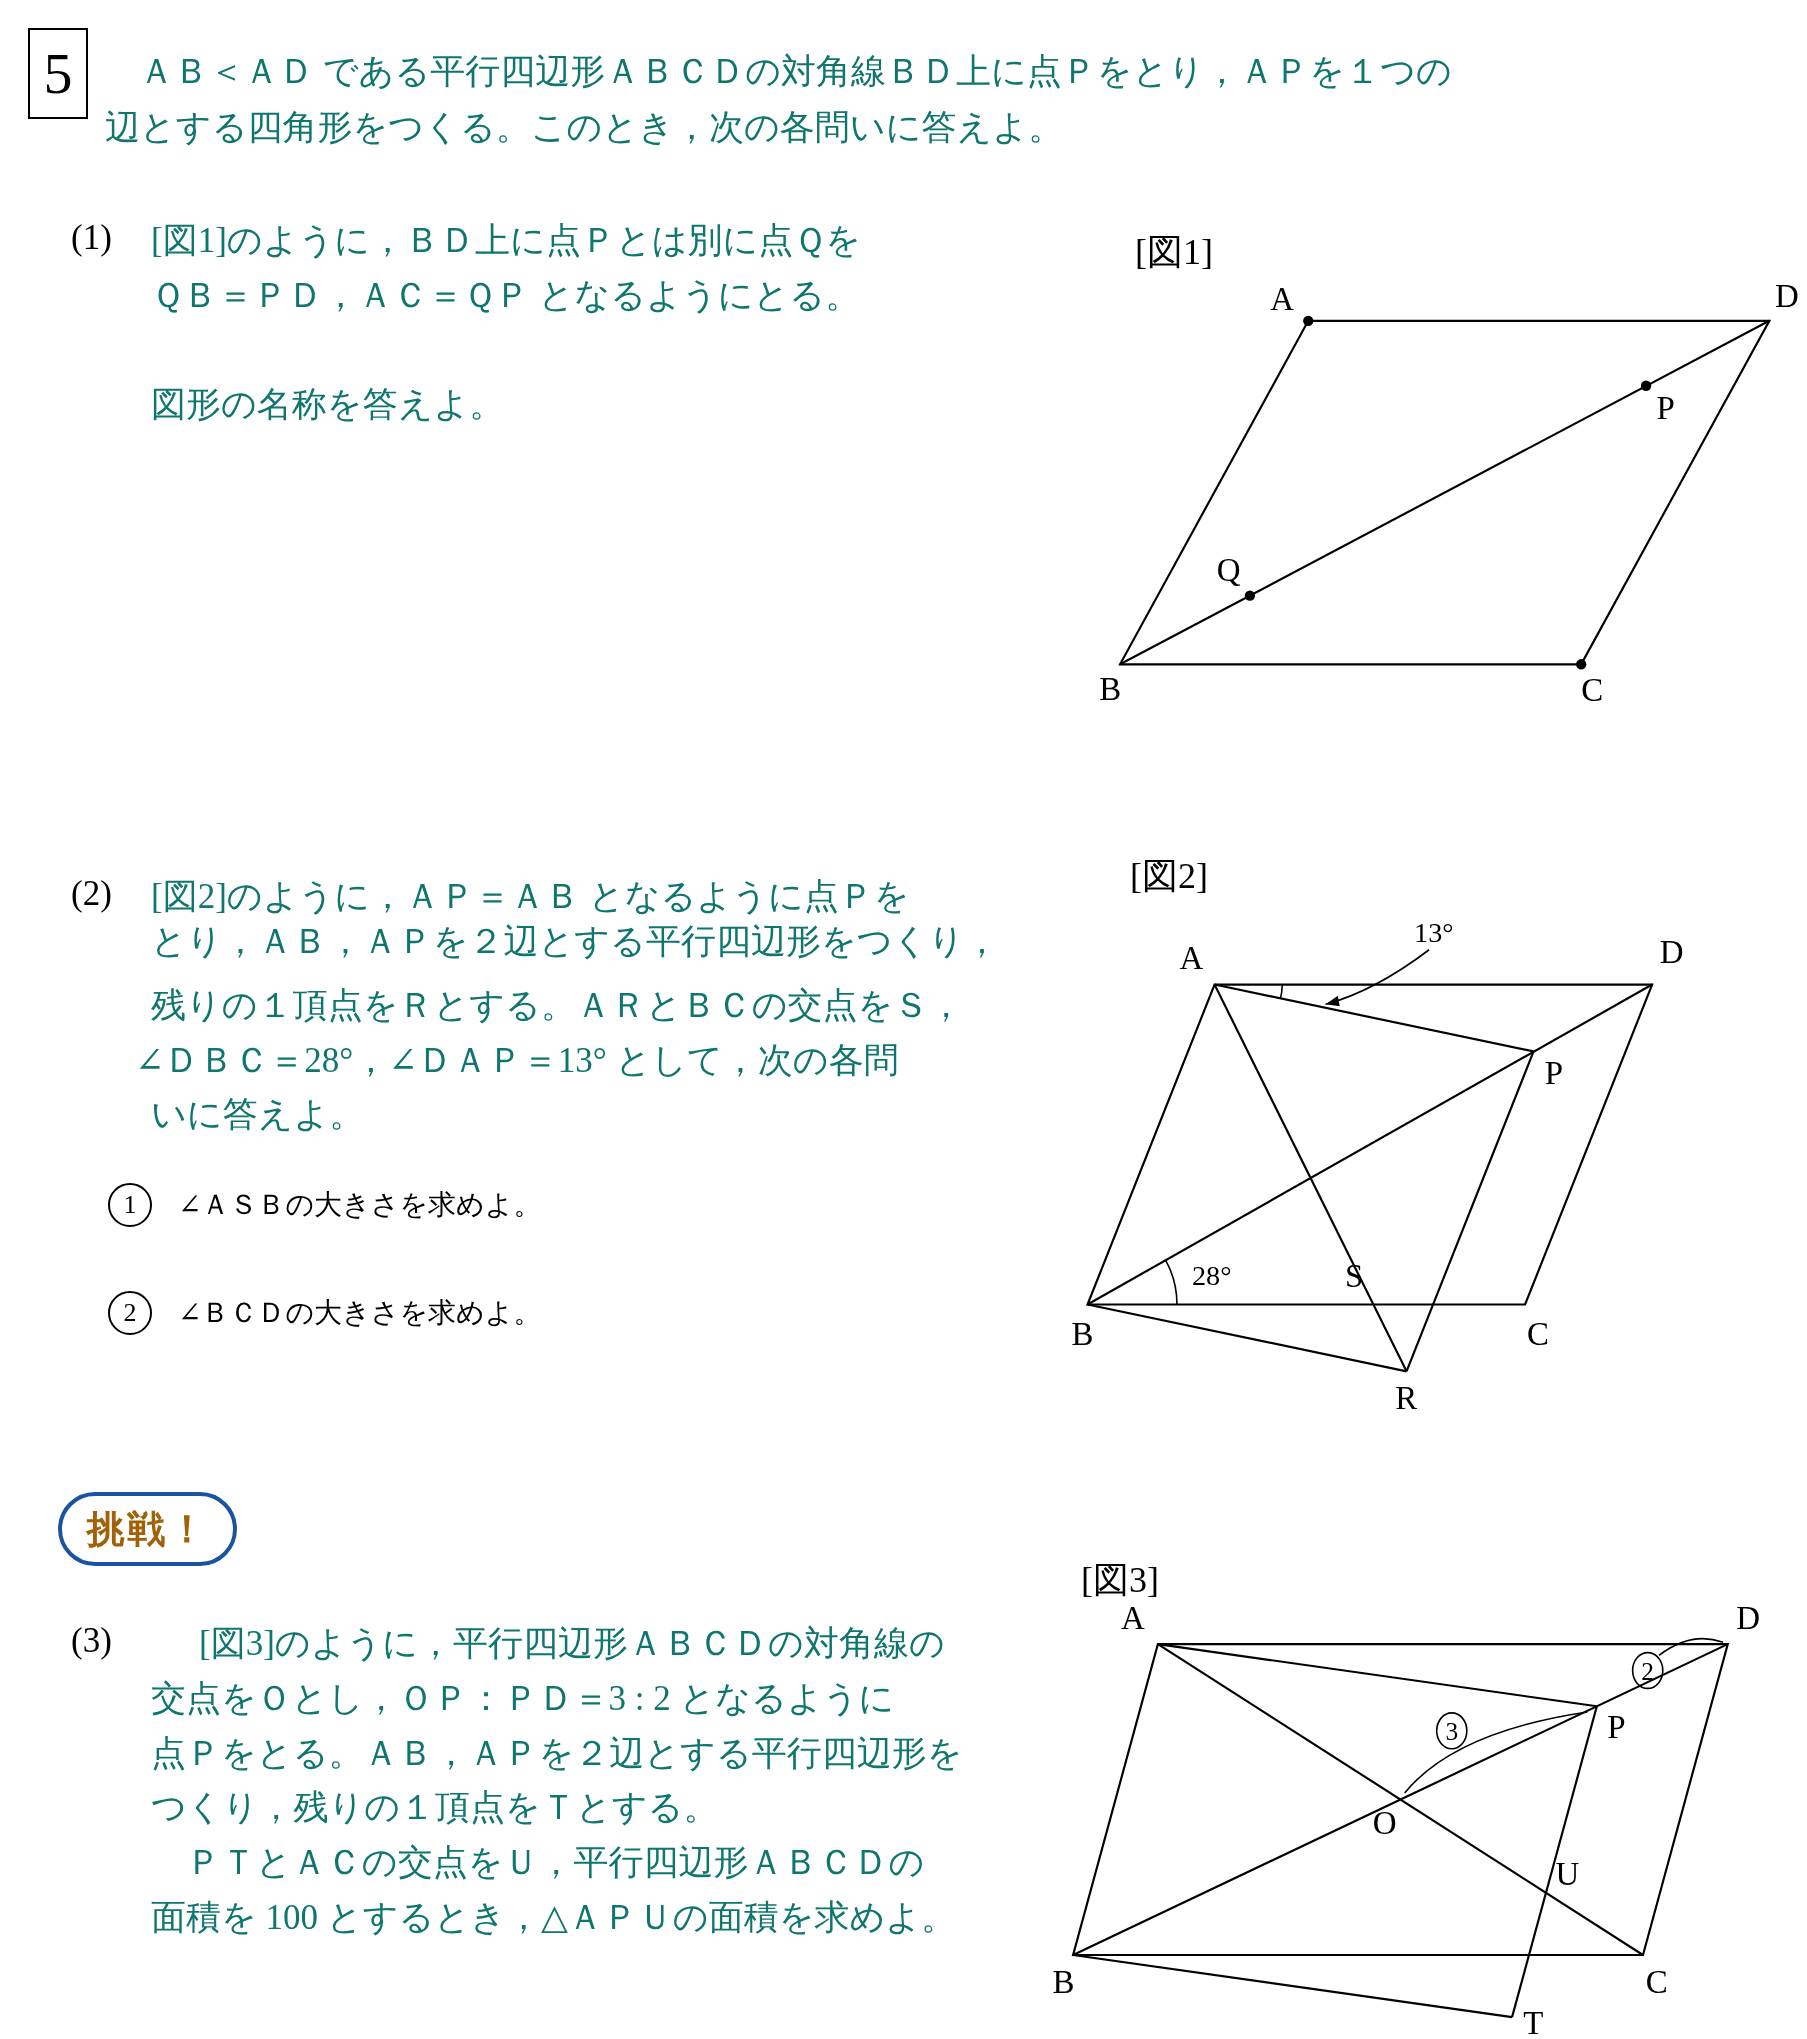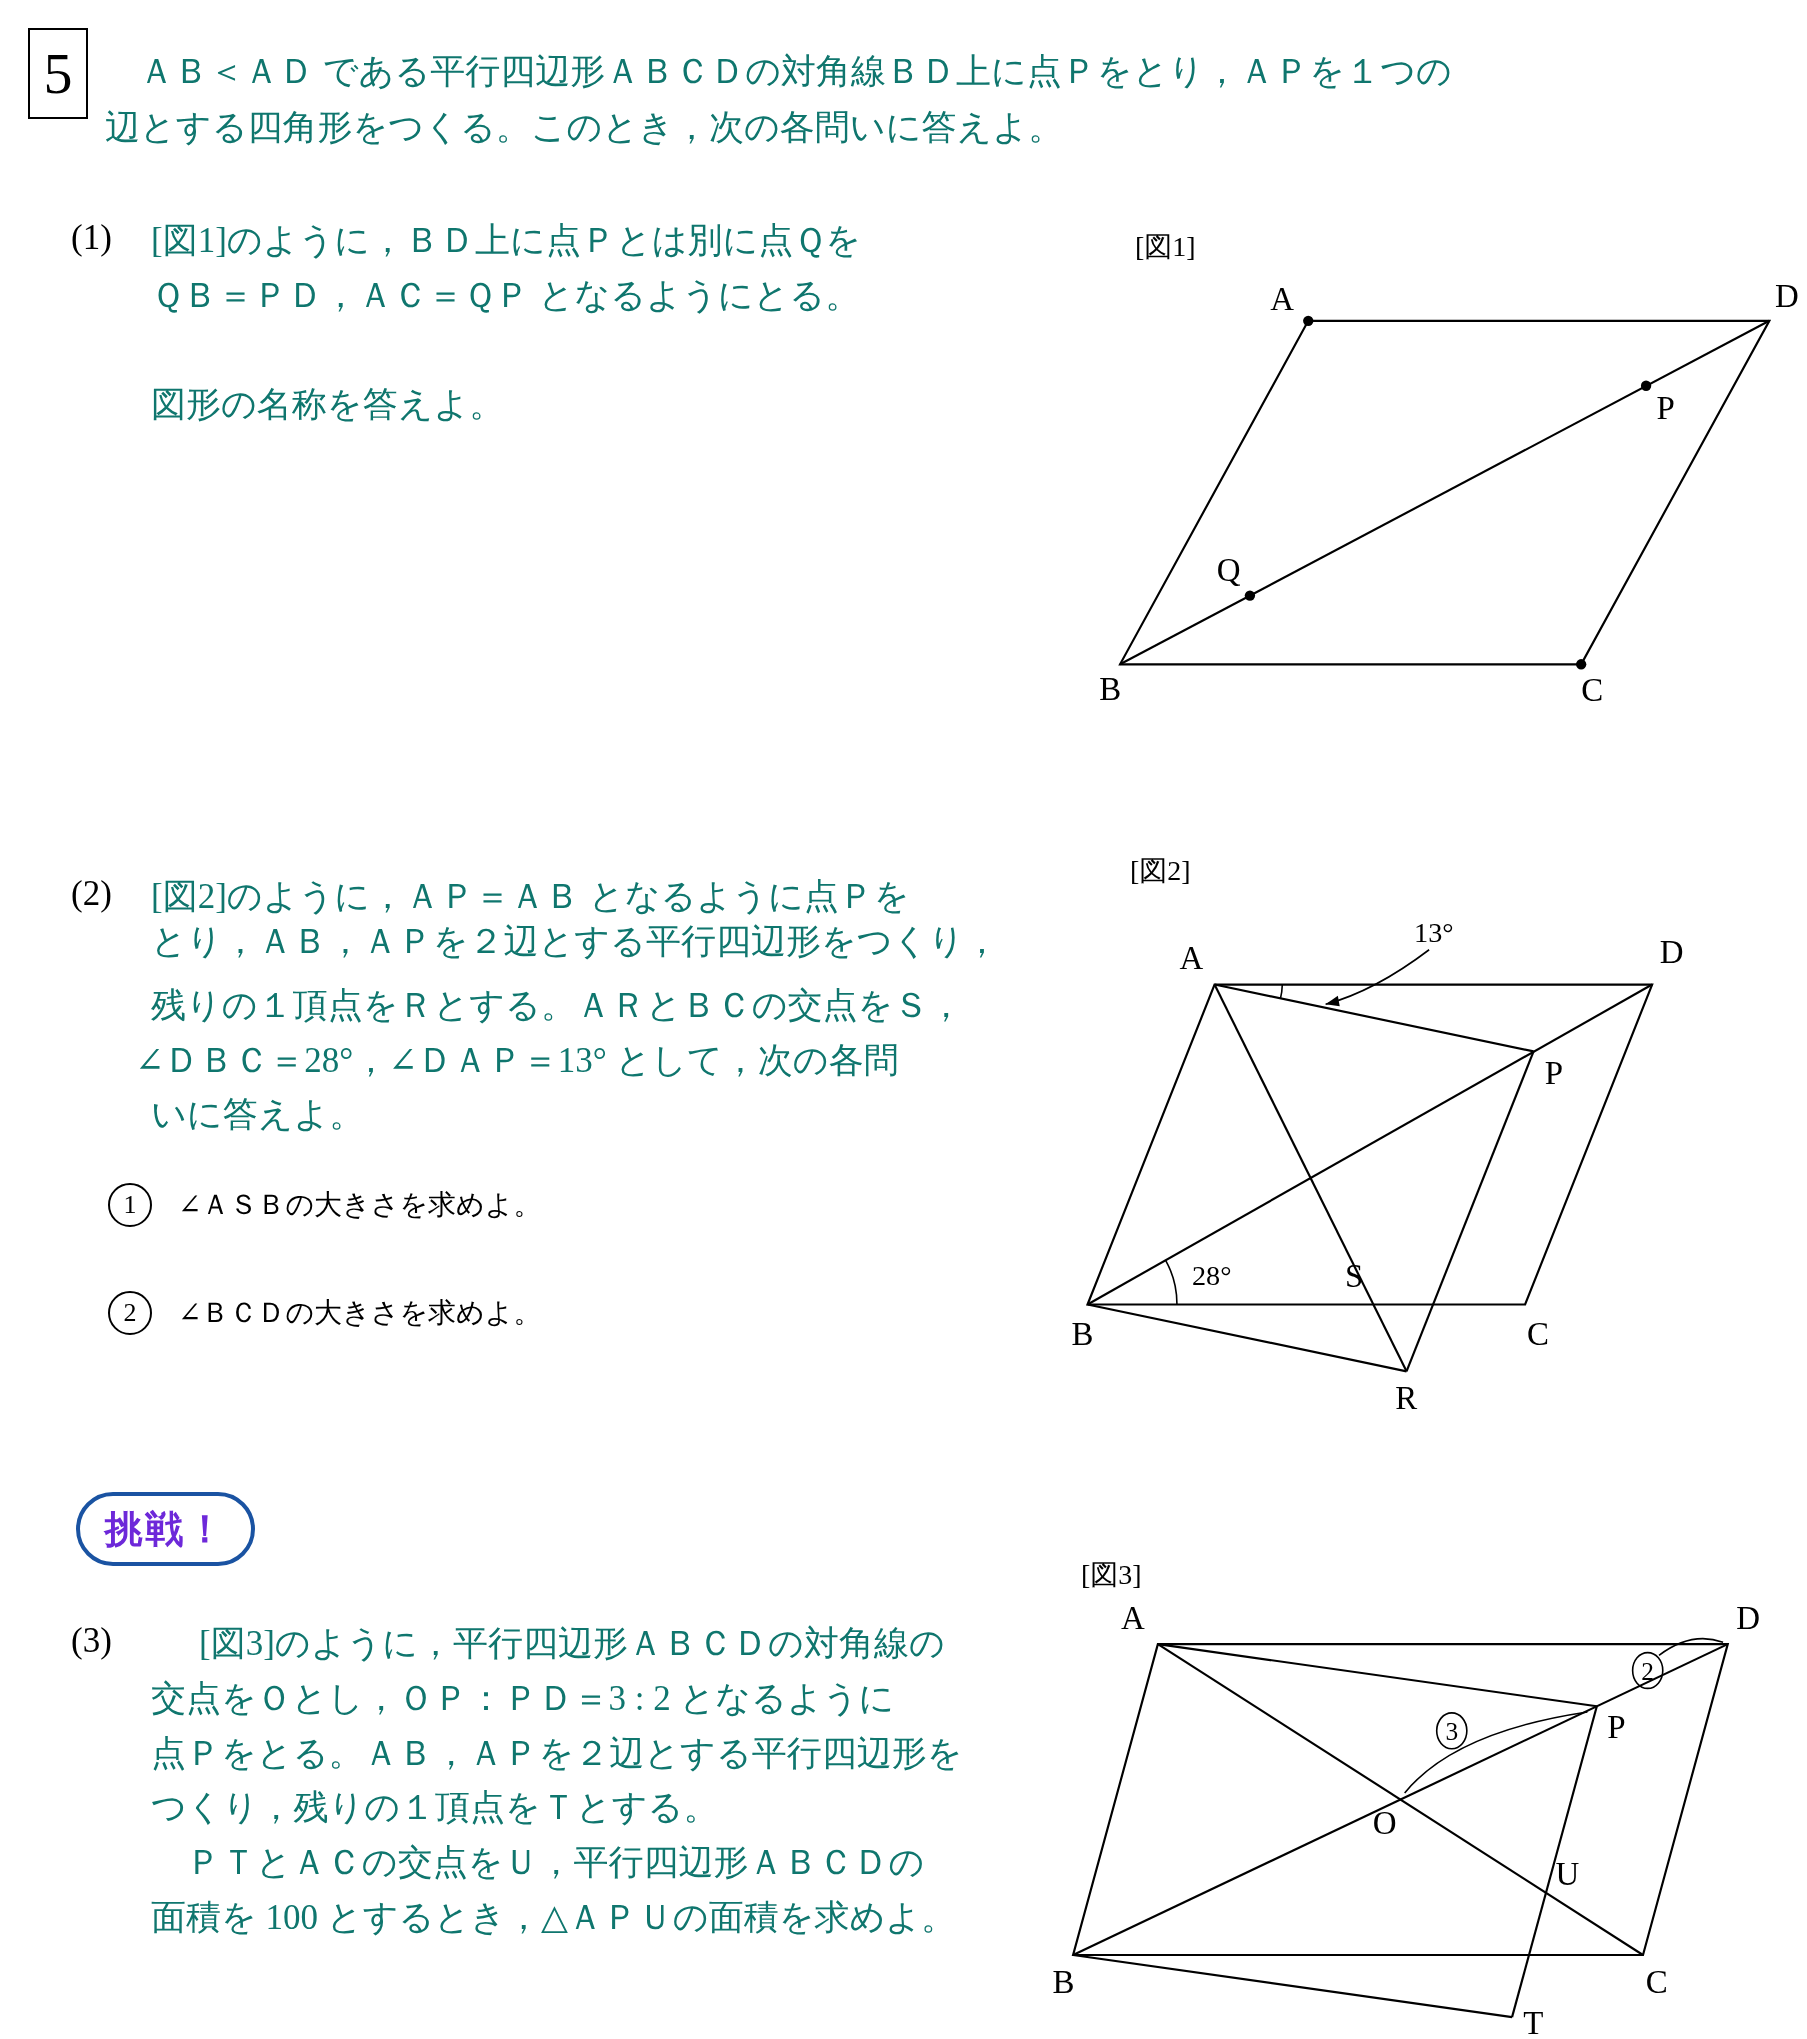--- a/index.html
+++ b/index.html
@@ -16,7 +16,7 @@
   #badge{position:absolute;left:76px;top:1492px;border:4.2px solid #1a53a2;border-radius:38px;
          color:#6d28d9;font-family:"Liberation Sans","DejaVu Sans",sans-serif;font-weight:bold;
          font-size:38px;padding:7.5px 24.5px;letter-spacing:2.8px;background:#fff;}
-  .figcap{position:absolute;font-size:28px;white-space:nowrap;}
+  .figcap{position:absolute;font-size:36px;white-space:nowrap;}
   svg{position:absolute;}
   svg text{font-family:"Liberation Serif","DejaVu Serif",serif;font-size:35px;fill:#000;}
   svg .ang{font-size:30px;}

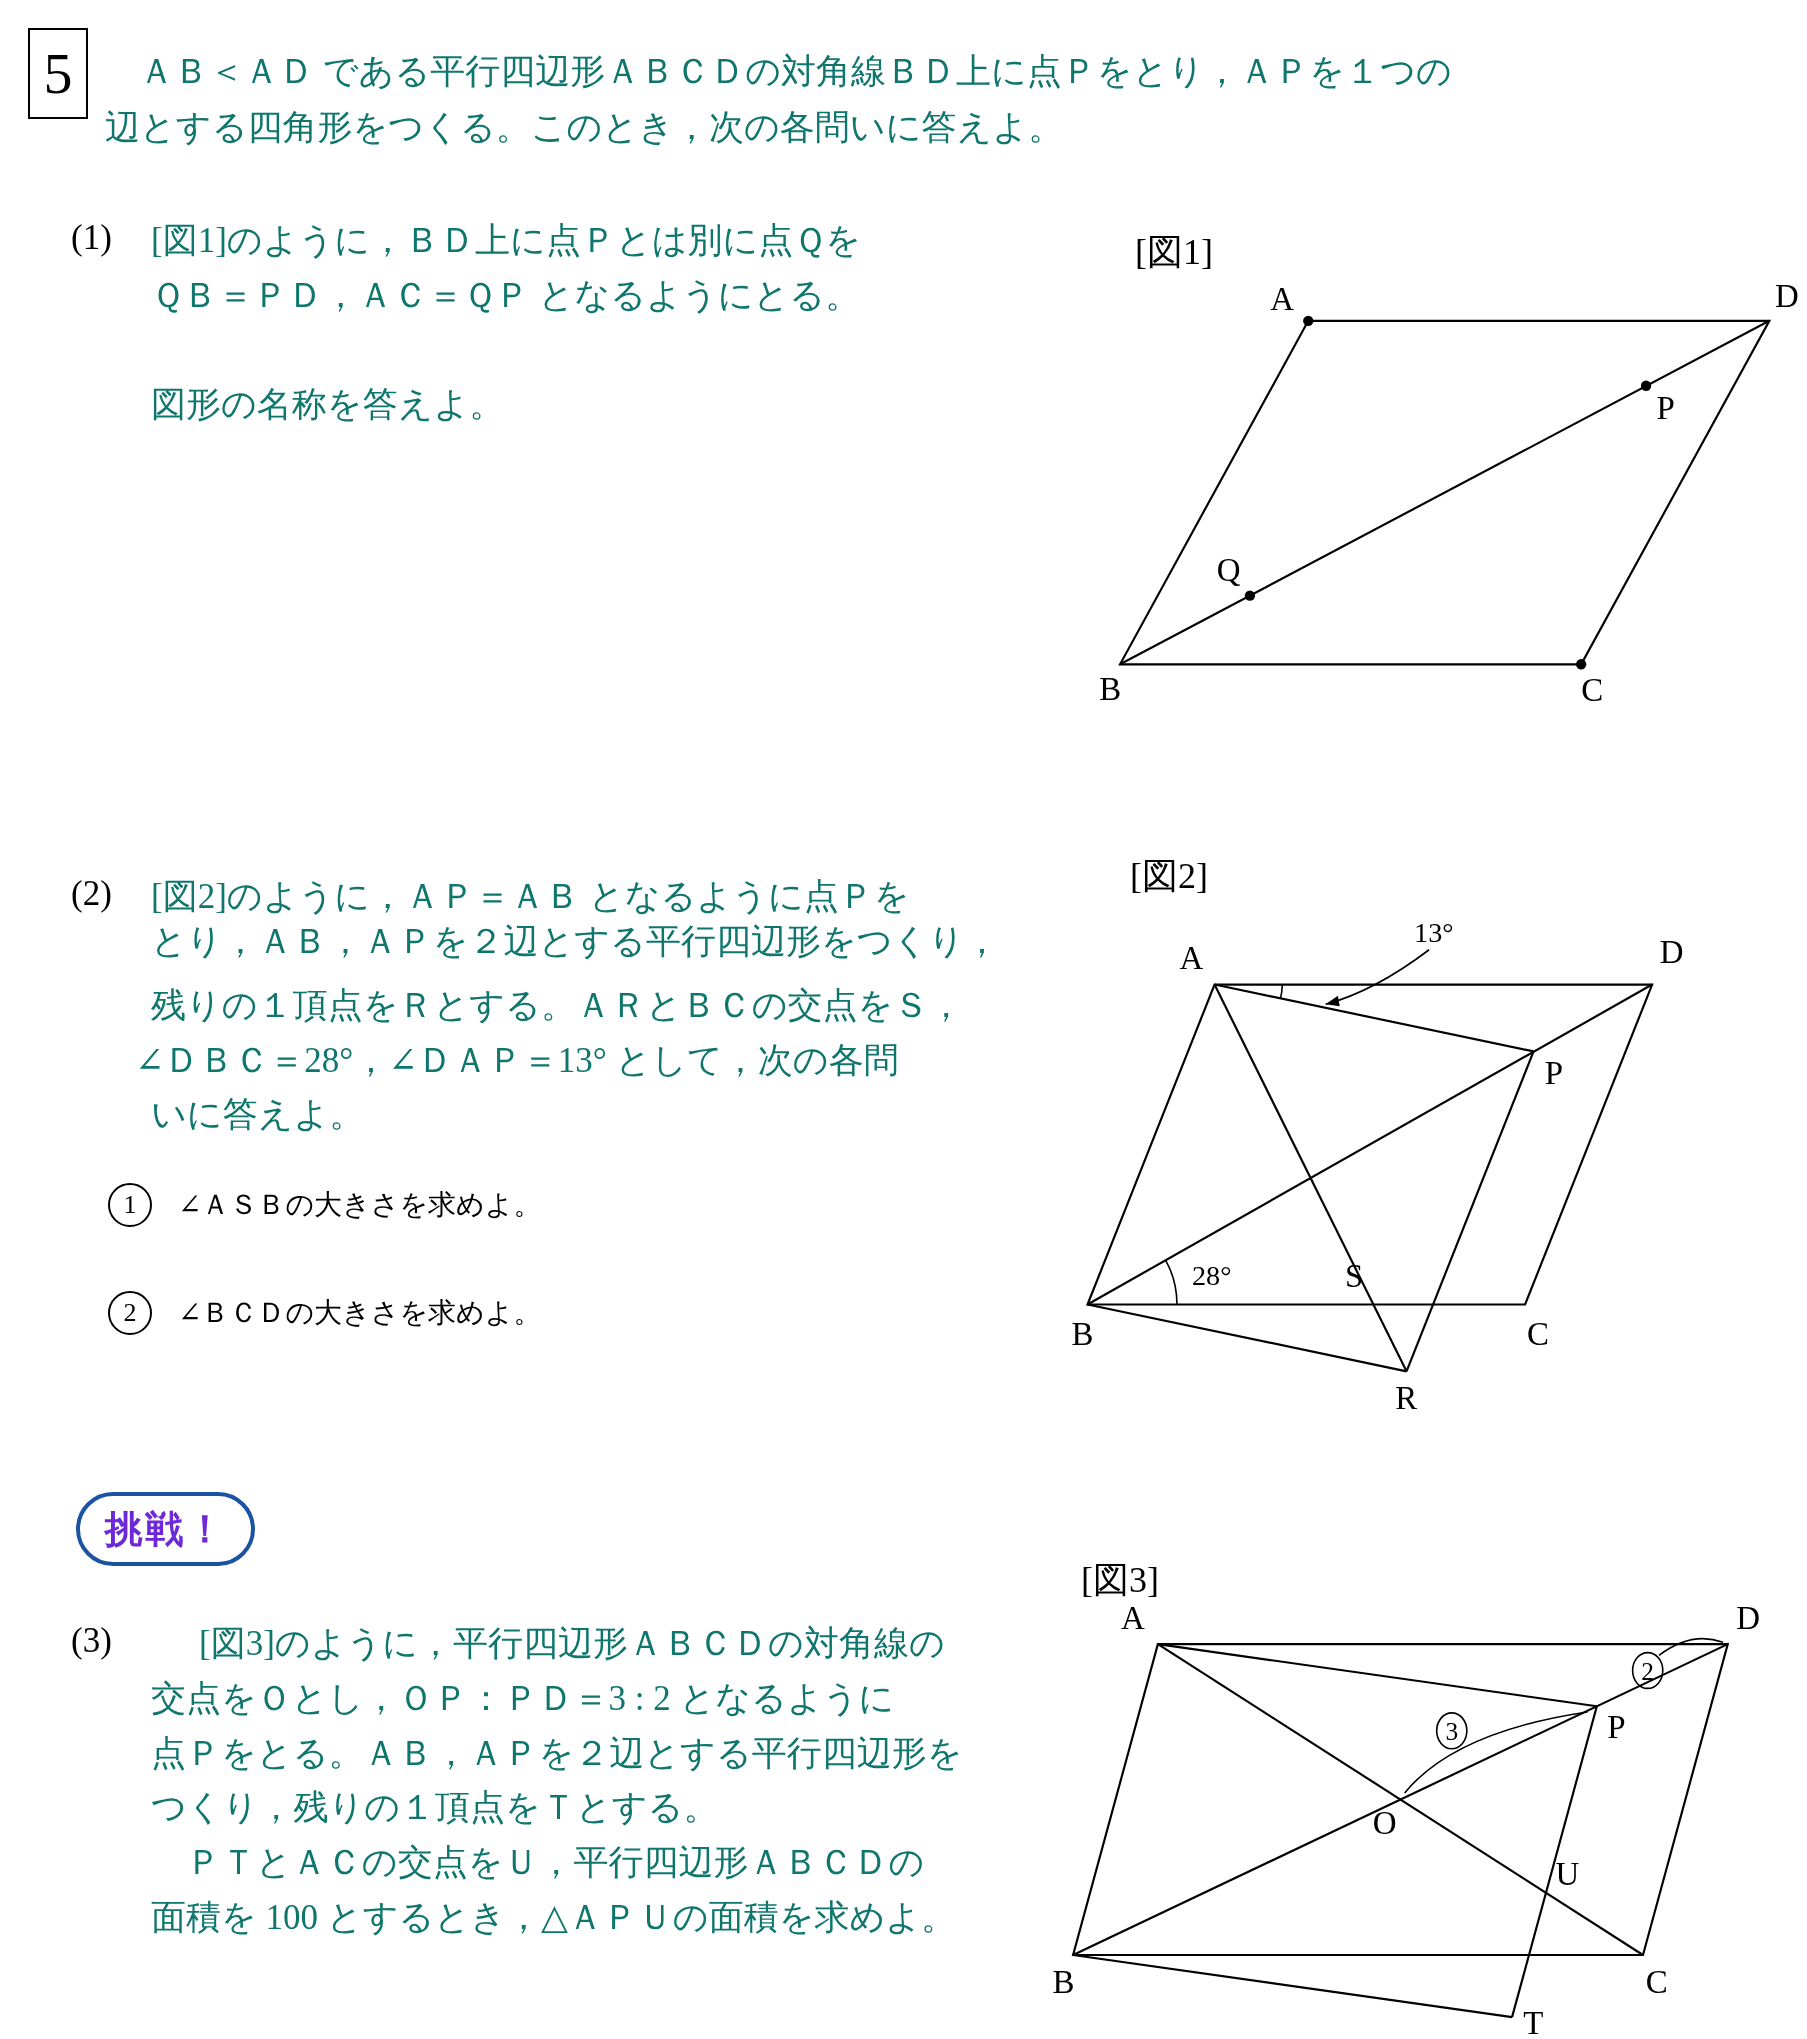--- a/index.html
+++ b/index.html
@@ -13,8 +13,8 @@
   .circnum{display:flex;align-items:center;justify-content:center;width:40px;height:40px;
            border:2.4px solid #000;border-radius:50%;font-size:26px;flex:0 0 auto;}
   .subq .stext{font-size:28px;margin-left:26px;white-space:nowrap;}
-  #badge{position:absolute;left:76px;top:1492px;border:4.2px solid #1a53a2;border-radius:38px;
-         color:#6d28d9;font-family:"Liberation Sans","DejaVu Sans",sans-serif;font-weight:bold;
+  #badge{position:absolute;left:58px;top:1492px;border:4.2px solid #1a53a2;border-radius:38px;
+         color:#a16207;font-family:"Liberation Sans","DejaVu Sans",sans-serif;font-weight:bold;
          font-size:38px;padding:7.5px 24.5px;letter-spacing:2.8px;background:#fff;}
   .figcap{position:absolute;font-size:36px;white-space:nowrap;}
   svg{position:absolute;}

